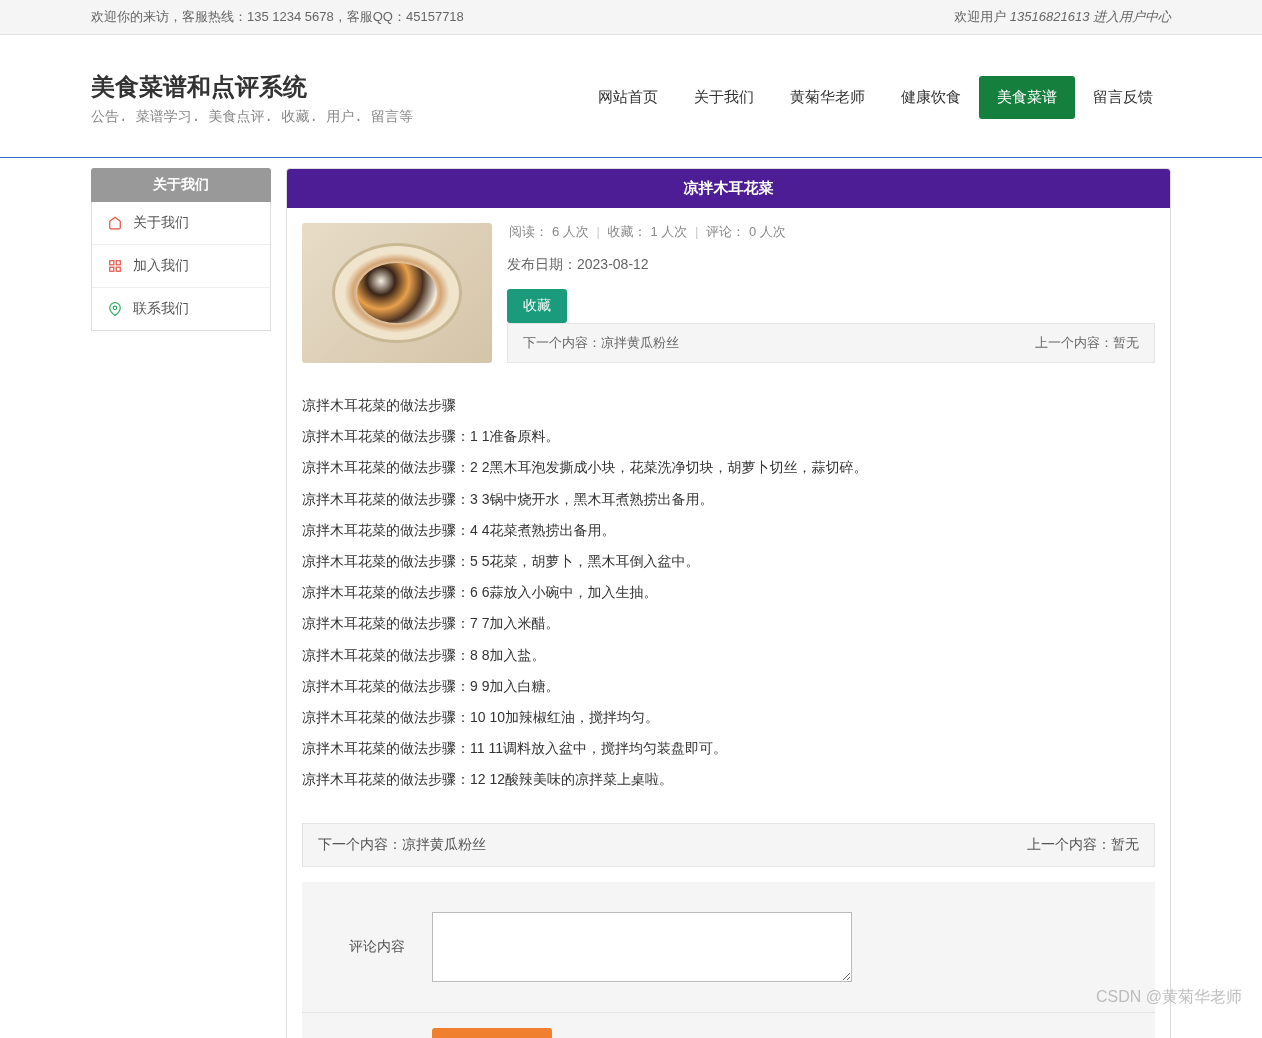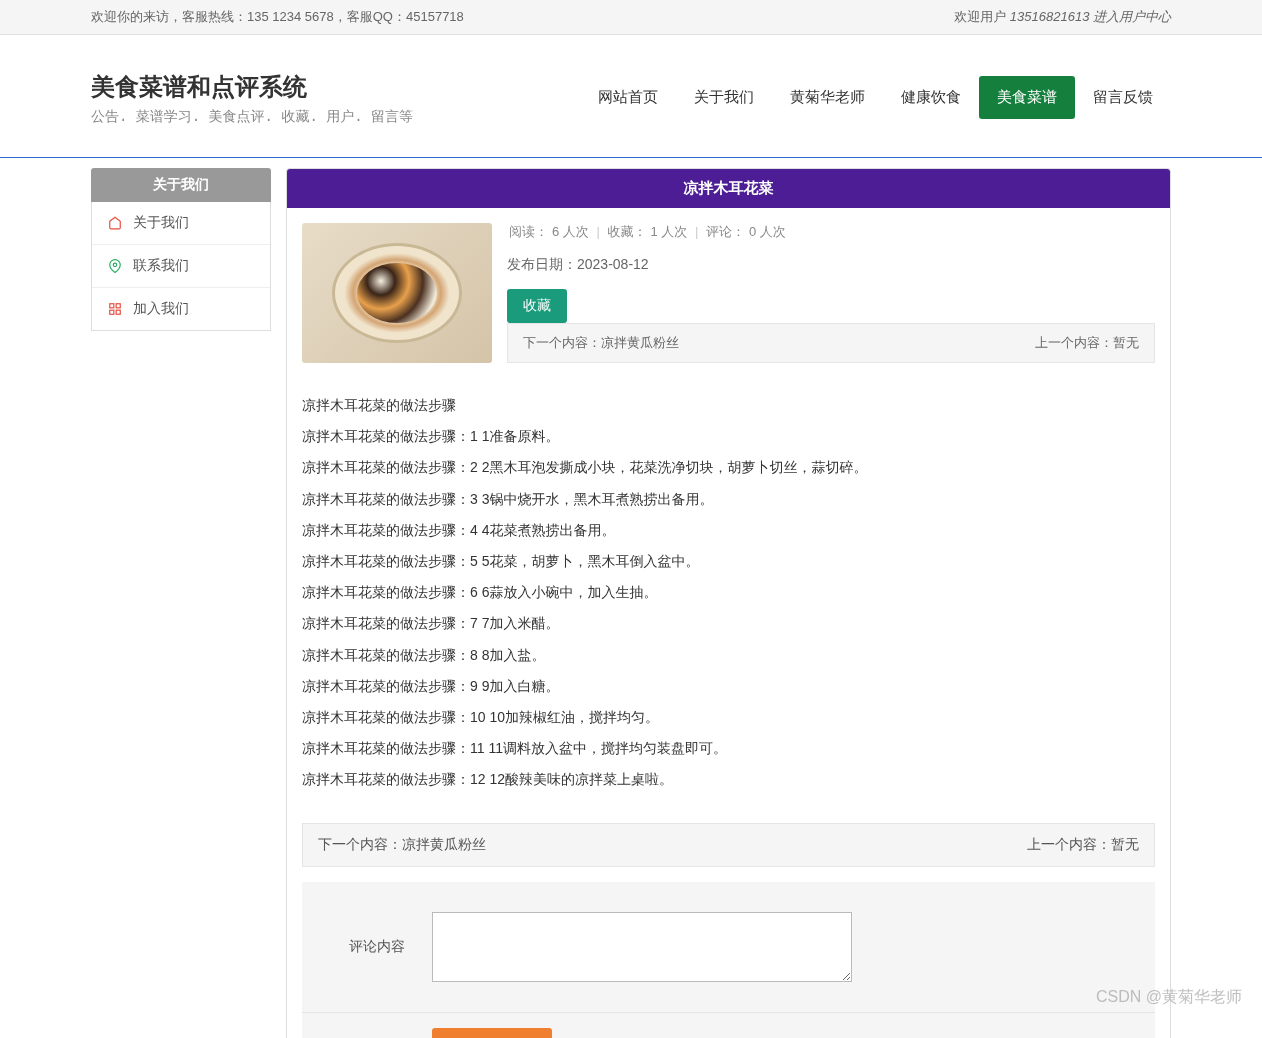--- a/index.html
+++ b/index.html
@@ -106,15 +106,6 @@
       </a>
       <a>
         <span class="icon">
-            <svg width="14" height="14" viewBox="0 0 24 24" fill="none" stroke="#27ae60" stroke-width="2">
-              <path d="M21 10c0 7-9 13-9 13s-9-6-9-13a9 9 0 0118 0z"></path>
-              <circle cx="12" cy="10" r="3"></circle>
-            </svg>
-          </span>
-        <span>联系我们</span>
-      </a>
-      <a>
-        <span class="icon">
             <svg width="14" height="14" viewBox="0 0 24 24" fill="none" stroke="#e74c3c" stroke-width="2">
               <rect x="3" y="3" width="7" height="7"></rect>
               <rect x="14" y="3" width="7" height="7"></rect>
@@ -123,6 +114,15 @@
             </svg>
           </span>
         <span>加入我们</span>
+      </a>
+      <a>
+        <span class="icon">
+            <svg width="14" height="14" viewBox="0 0 24 24" fill="none" stroke="#27ae60" stroke-width="2">
+              <path d="M21 10c0 7-9 13-9 13s-9-6-9-13a9 9 0 0118 0z"></path>
+              <circle cx="12" cy="10" r="3"></circle>
+            </svg>
+          </span>
+        <span>联系我们</span>
       </a>
     </div>
   </div>

